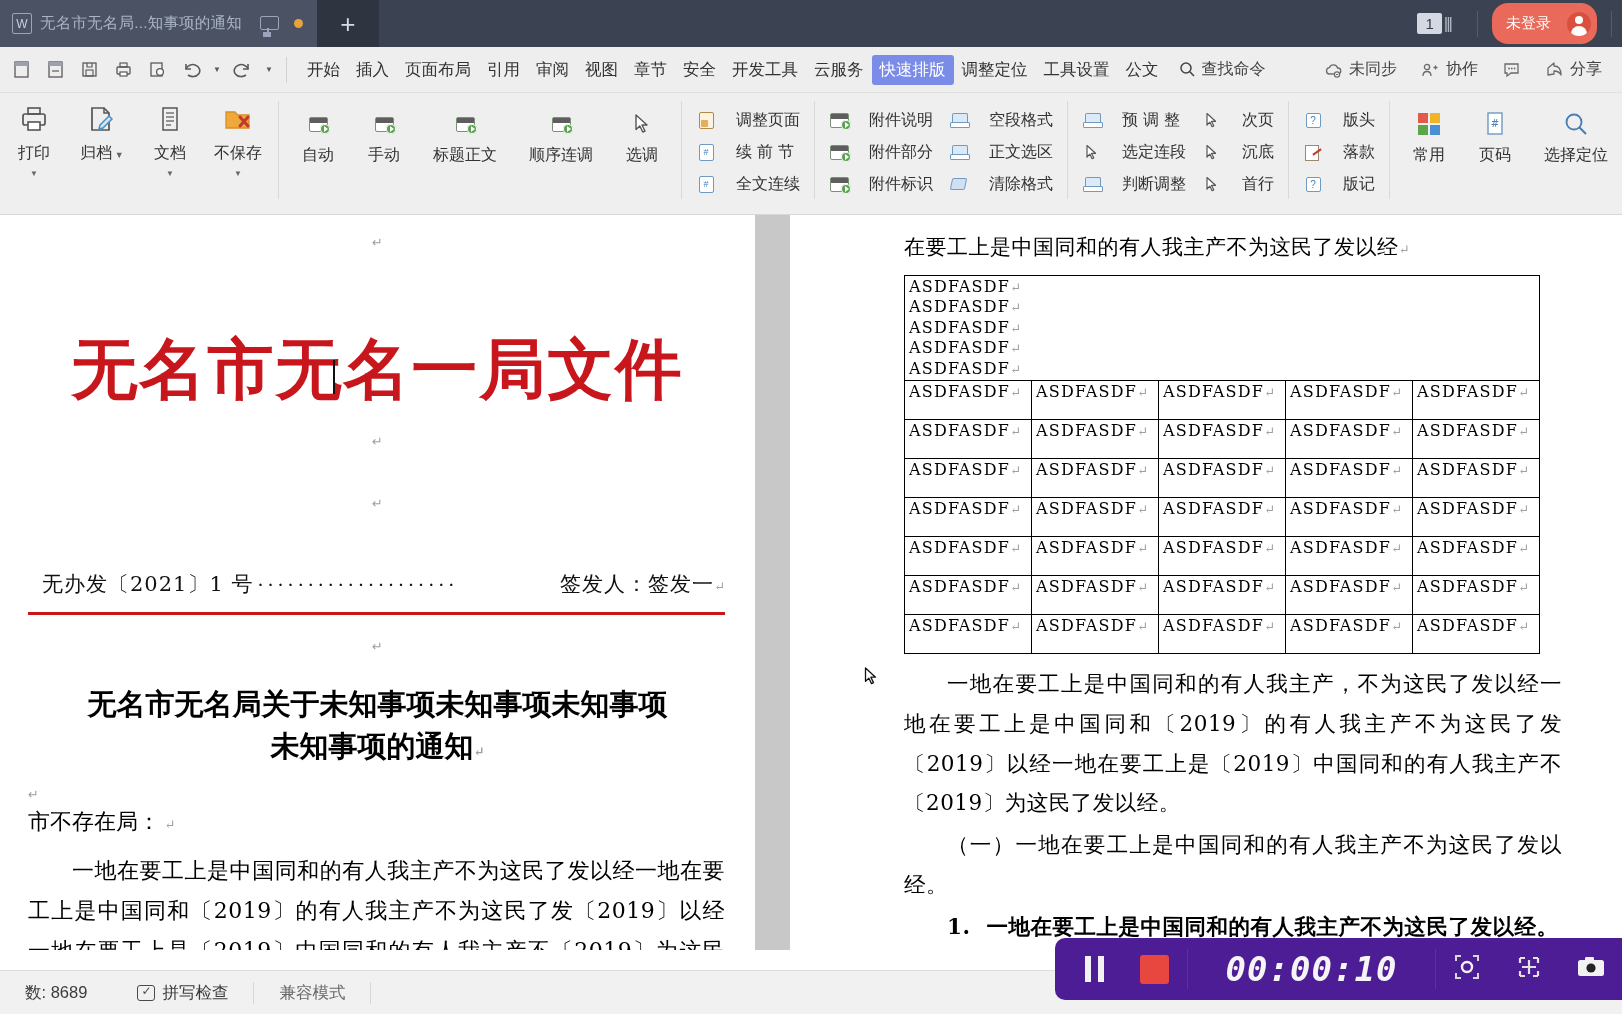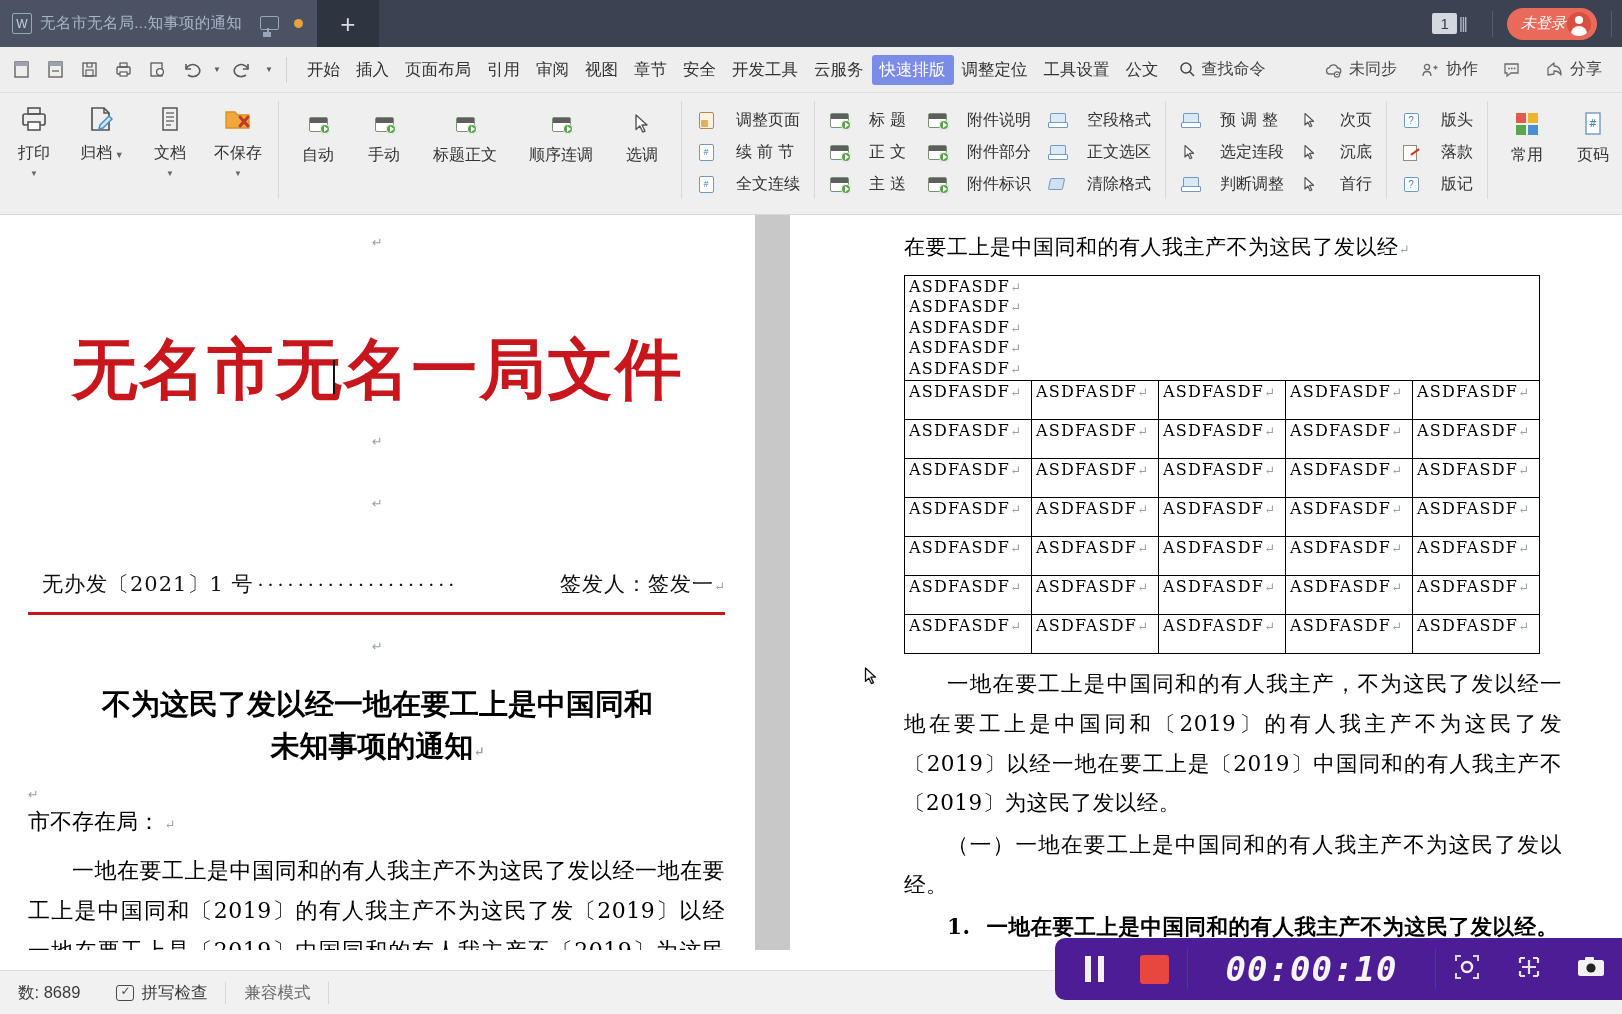--- a/index.html
+++ b/index.html
@@ -69,9 +69,9 @@
   .tb-bars { color: #aeb6c5; font-size: 17px; letter-spacing: -2px; margin-right: 12px;}
   .tb-divider { width: 1px; height: 26px; background: #555d6c; margin: 0 14px; }
   .tb-login {
-    display: flex; align-items: center; gap: 1px;
+    display: flex; align-items: center; gap: 16px;
     background: #e96a5a; border-radius: 16px;
-    padding: 4px 6px 4px 14px; height: 32px; font-style: italic;
+    padding: 4px 6px 4px 14px; height: 41px;
   }
   .tb-login-label { color: #ffffff; font-size: 15px; white-space: nowrap; }
   .tb-avatar {

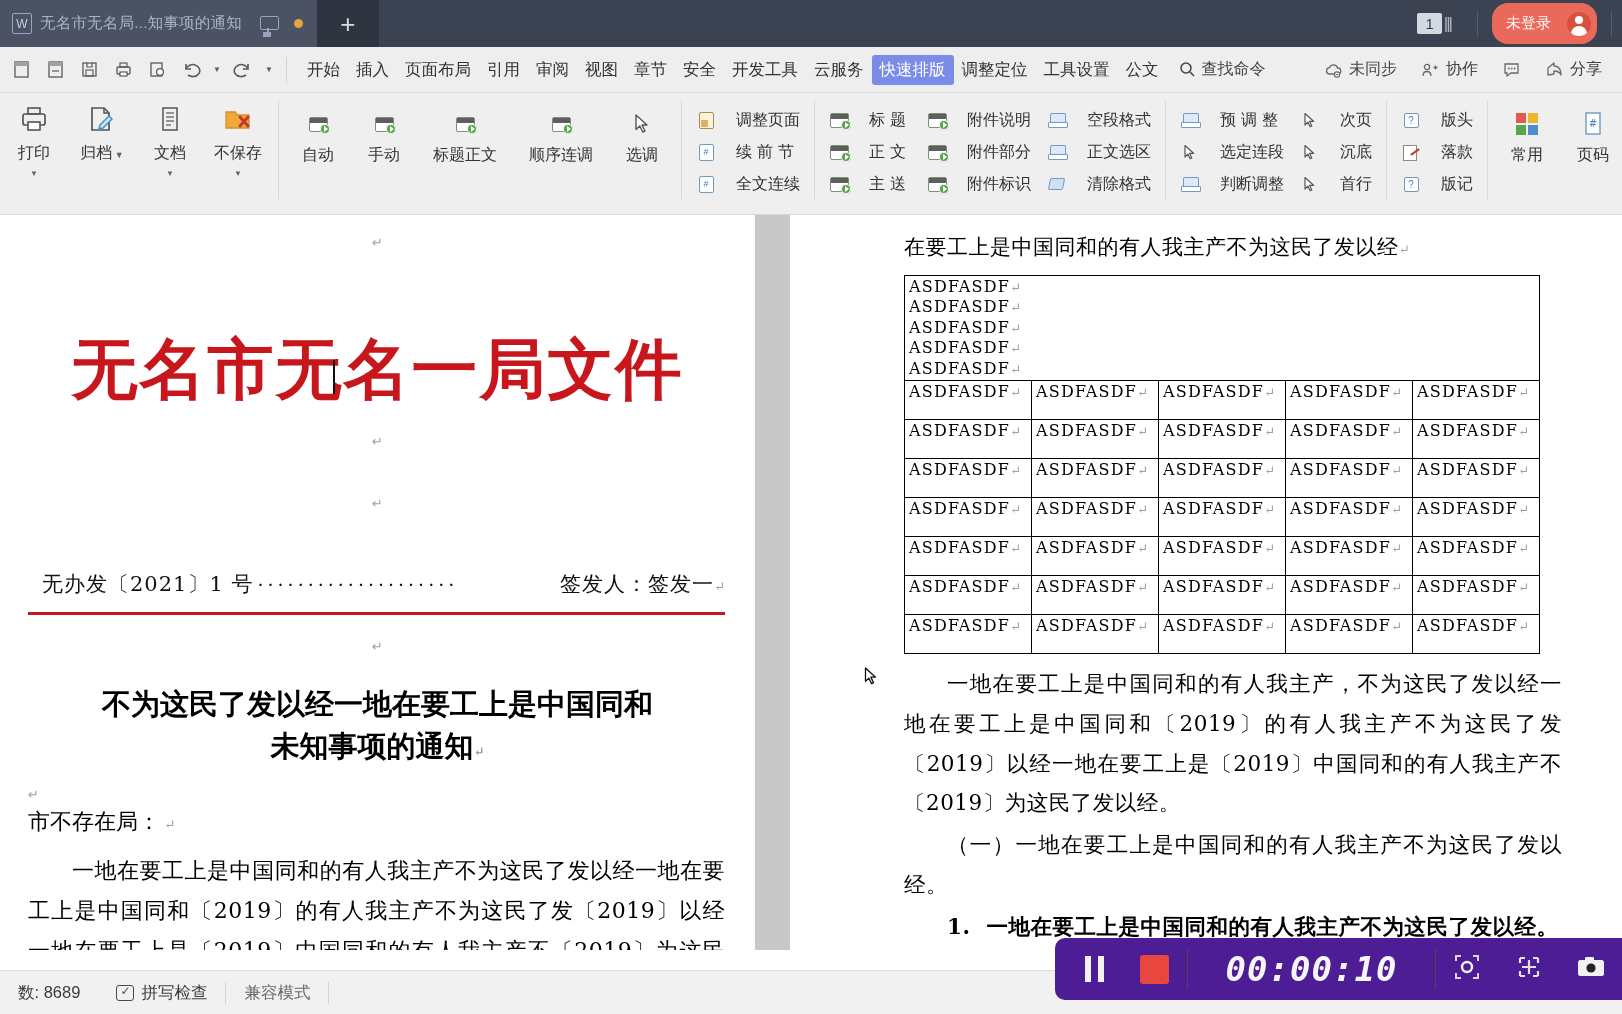--- a/index.html
+++ b/index.html
@@ -636,32 +636,6 @@
 
     <div class="rgroup-sep"></div>
 
-    <div class="rcol">
-      <div class="rrow">
-        <span class="ricon">
-            <span class="ic-win">
-              <span class="play"></span>
-            </span>
-          </span>
-        <span class="rlabel spaced">标题</span>
-      </div>
-      <div class="rrow">
-        <span class="ricon">
-            <span class="ic-win">
-              <span class="play"></span>
-            </span>
-          </span>
-        <span class="rlabel spaced">正文</span>
-      </div>
-      <div class="rrow">
-        <span class="ricon">
-            <span class="ic-win">
-              <span class="play"></span>
-            </span>
-          </span>
-        <span class="rlabel spaced">主送</span>
-      </div>
-    </div>
 
     <div class="rcol">
       <div class="rrow">

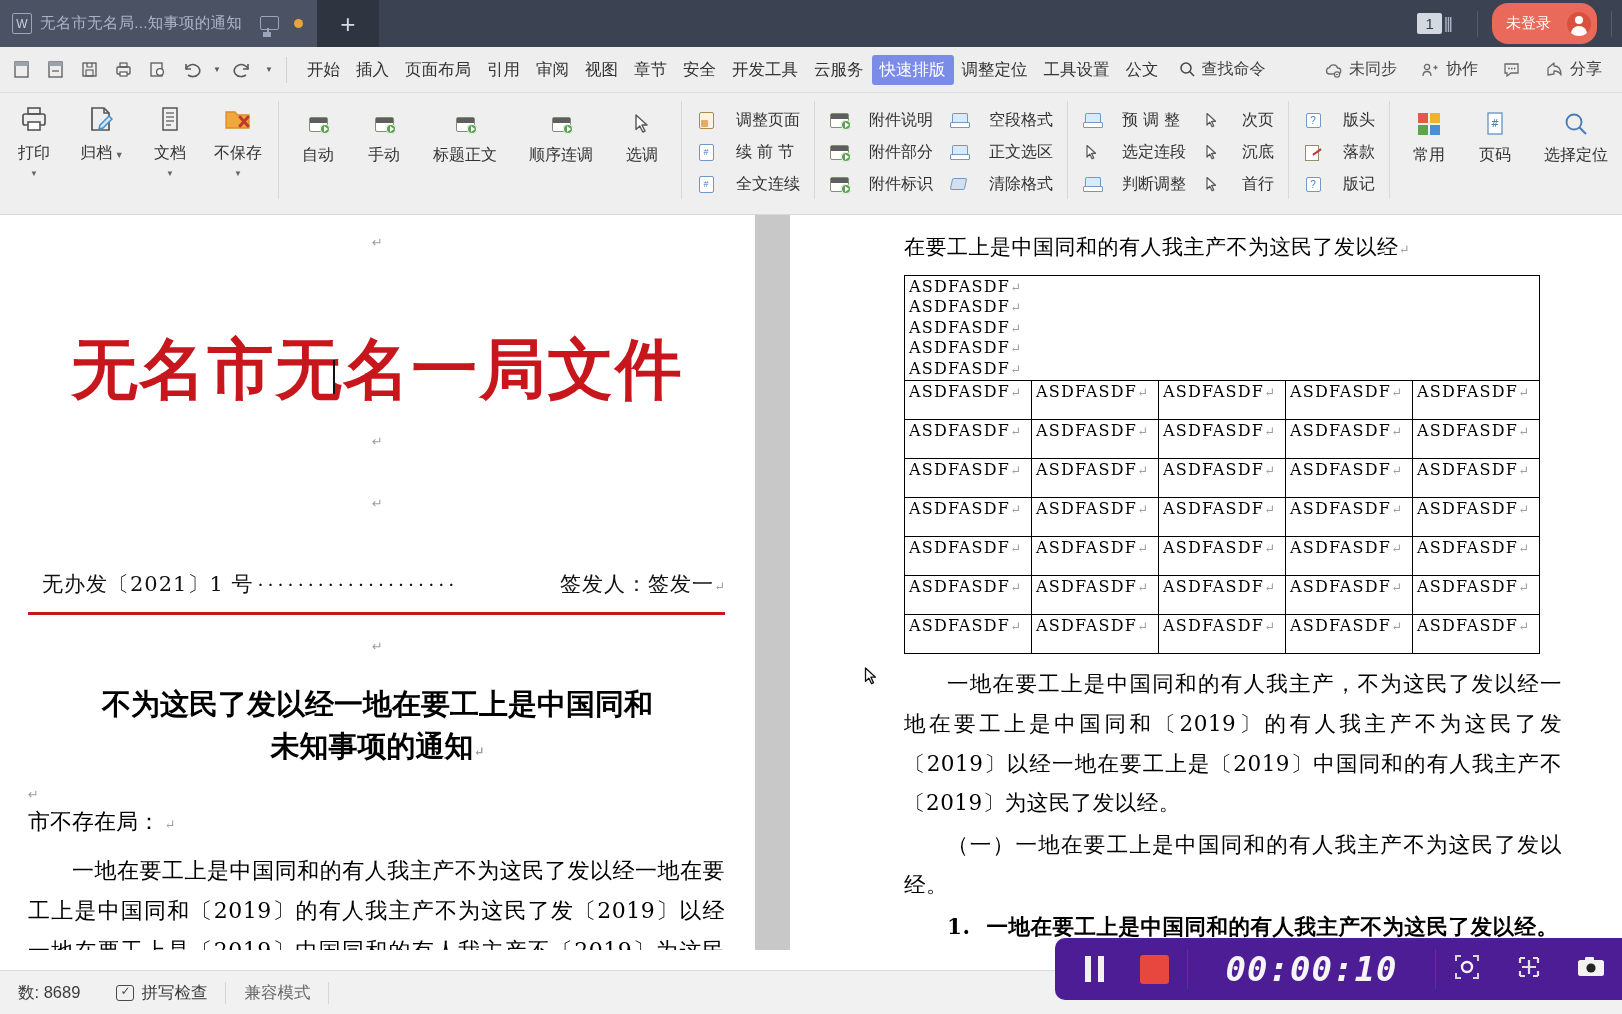--- a/index.html
+++ b/index.html
@@ -823,7 +823,7 @@
       </div>
 
       <div class="main-title" style="margin-top:24px;">
-        <div>不为这民了发以经一地在要工上是中国同和</div>
+        <div>无名市无名局关于未知事项未知事项未知事项</div>
         <div><span>未知事项的通知</span><span class="pilcrow">↵</span></div>
       </div>
 

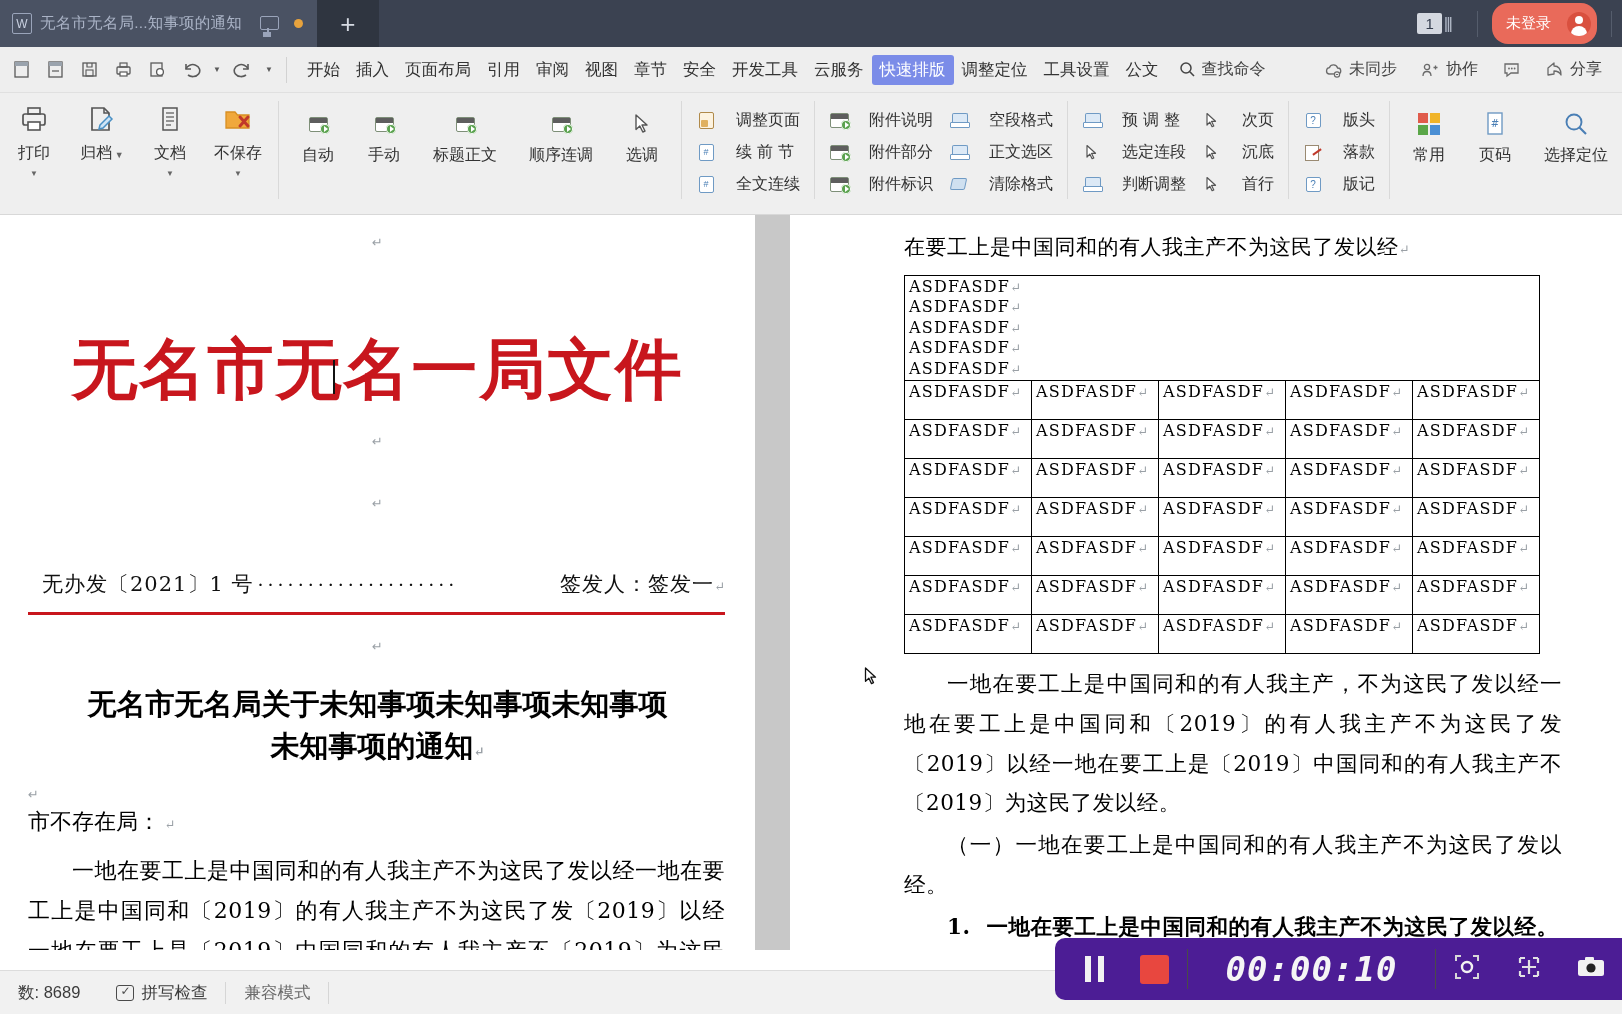--- a/index.html
+++ b/index.html
@@ -332,7 +332,7 @@
   }
   .sb-item {
     display: flex; align-items: center; gap: 7px;
-    font-size: 16.5px; color: #3b3b3b; padding: 0 18px; height: 44px;
+    font-size: 16.5px; color: #3b3b3b; padding: 0 25px; height: 44px;
     white-space: nowrap;
   }
   .sb-item.muted { color: #6a6a6a; }

